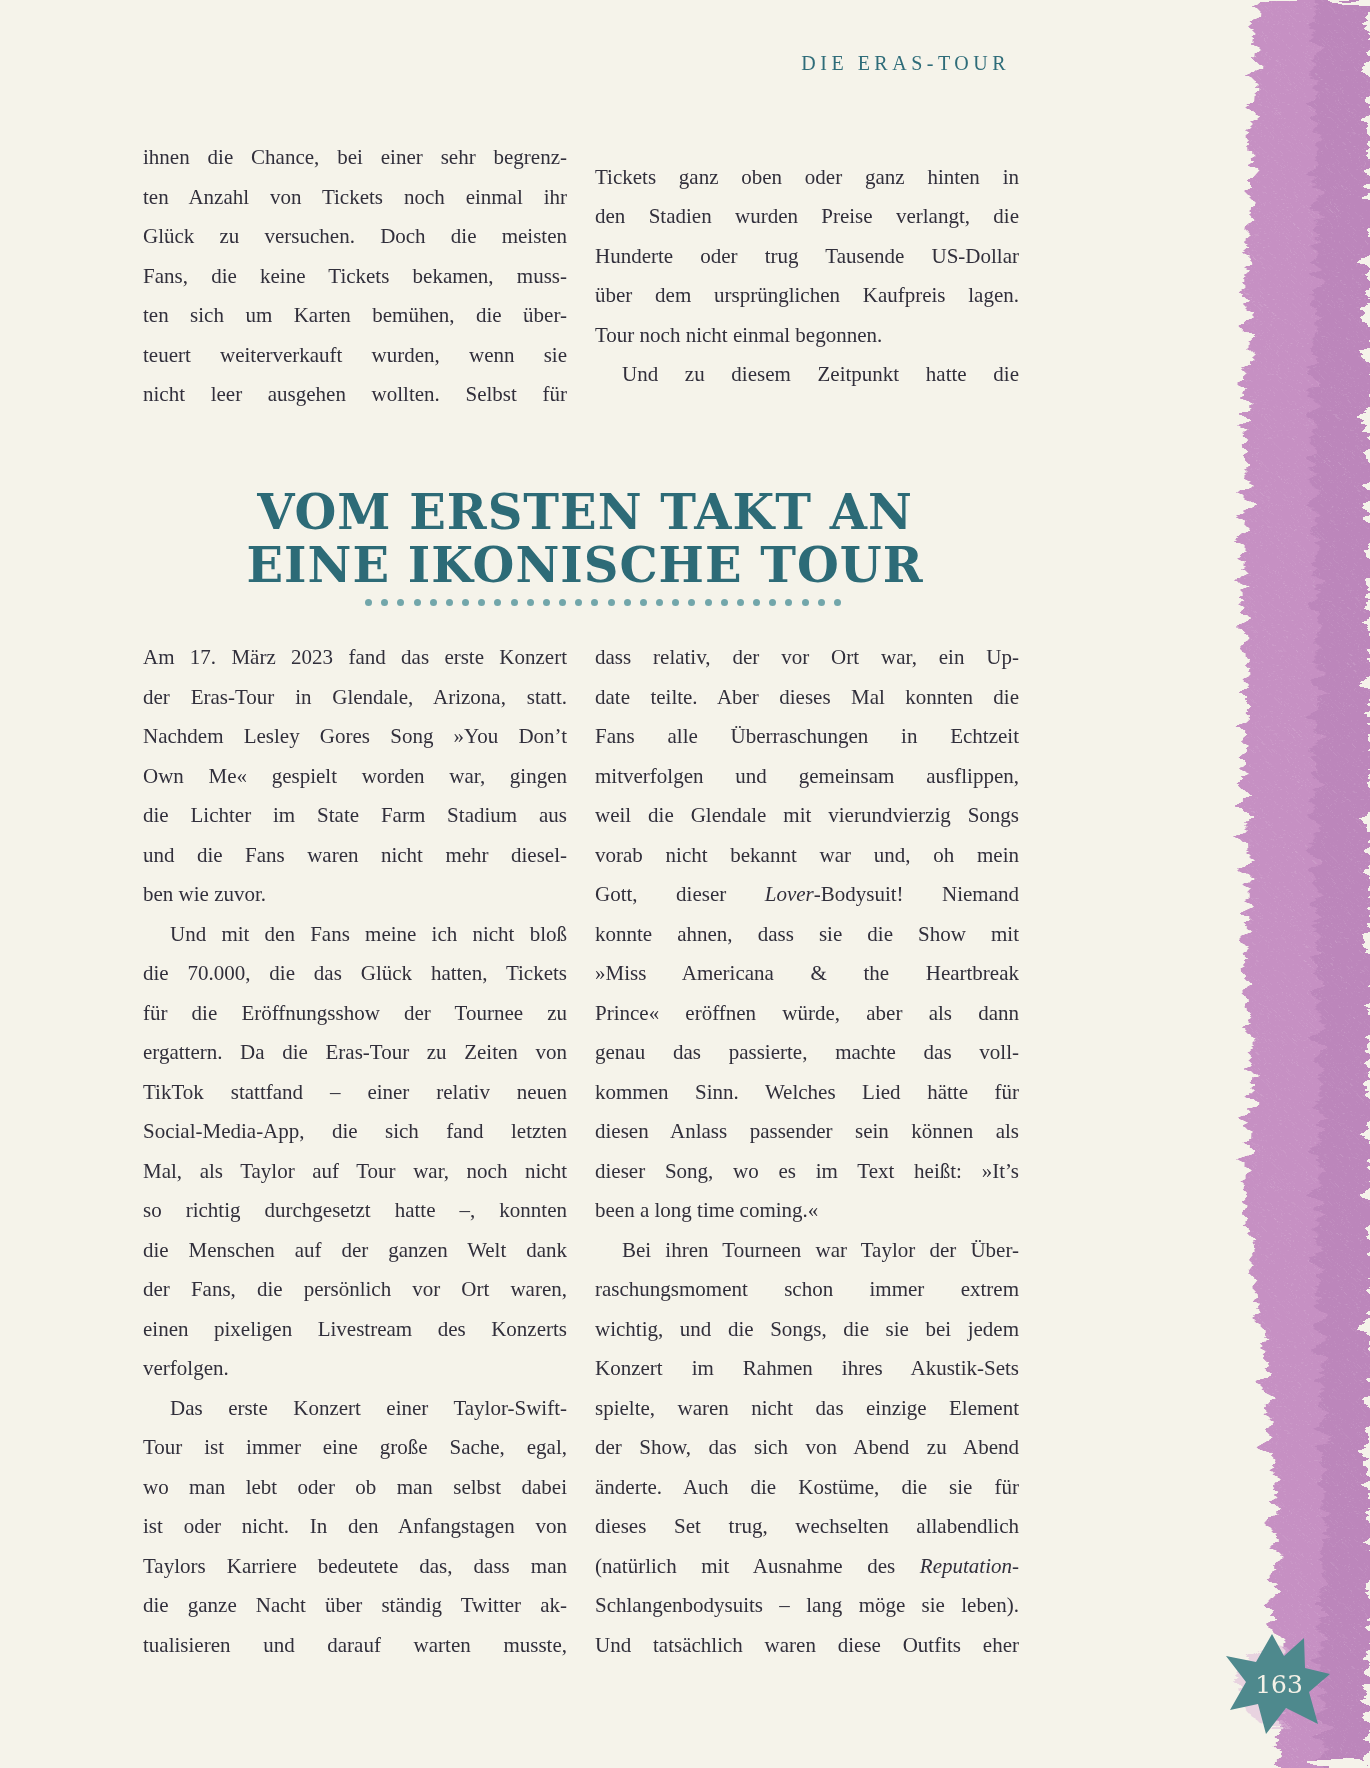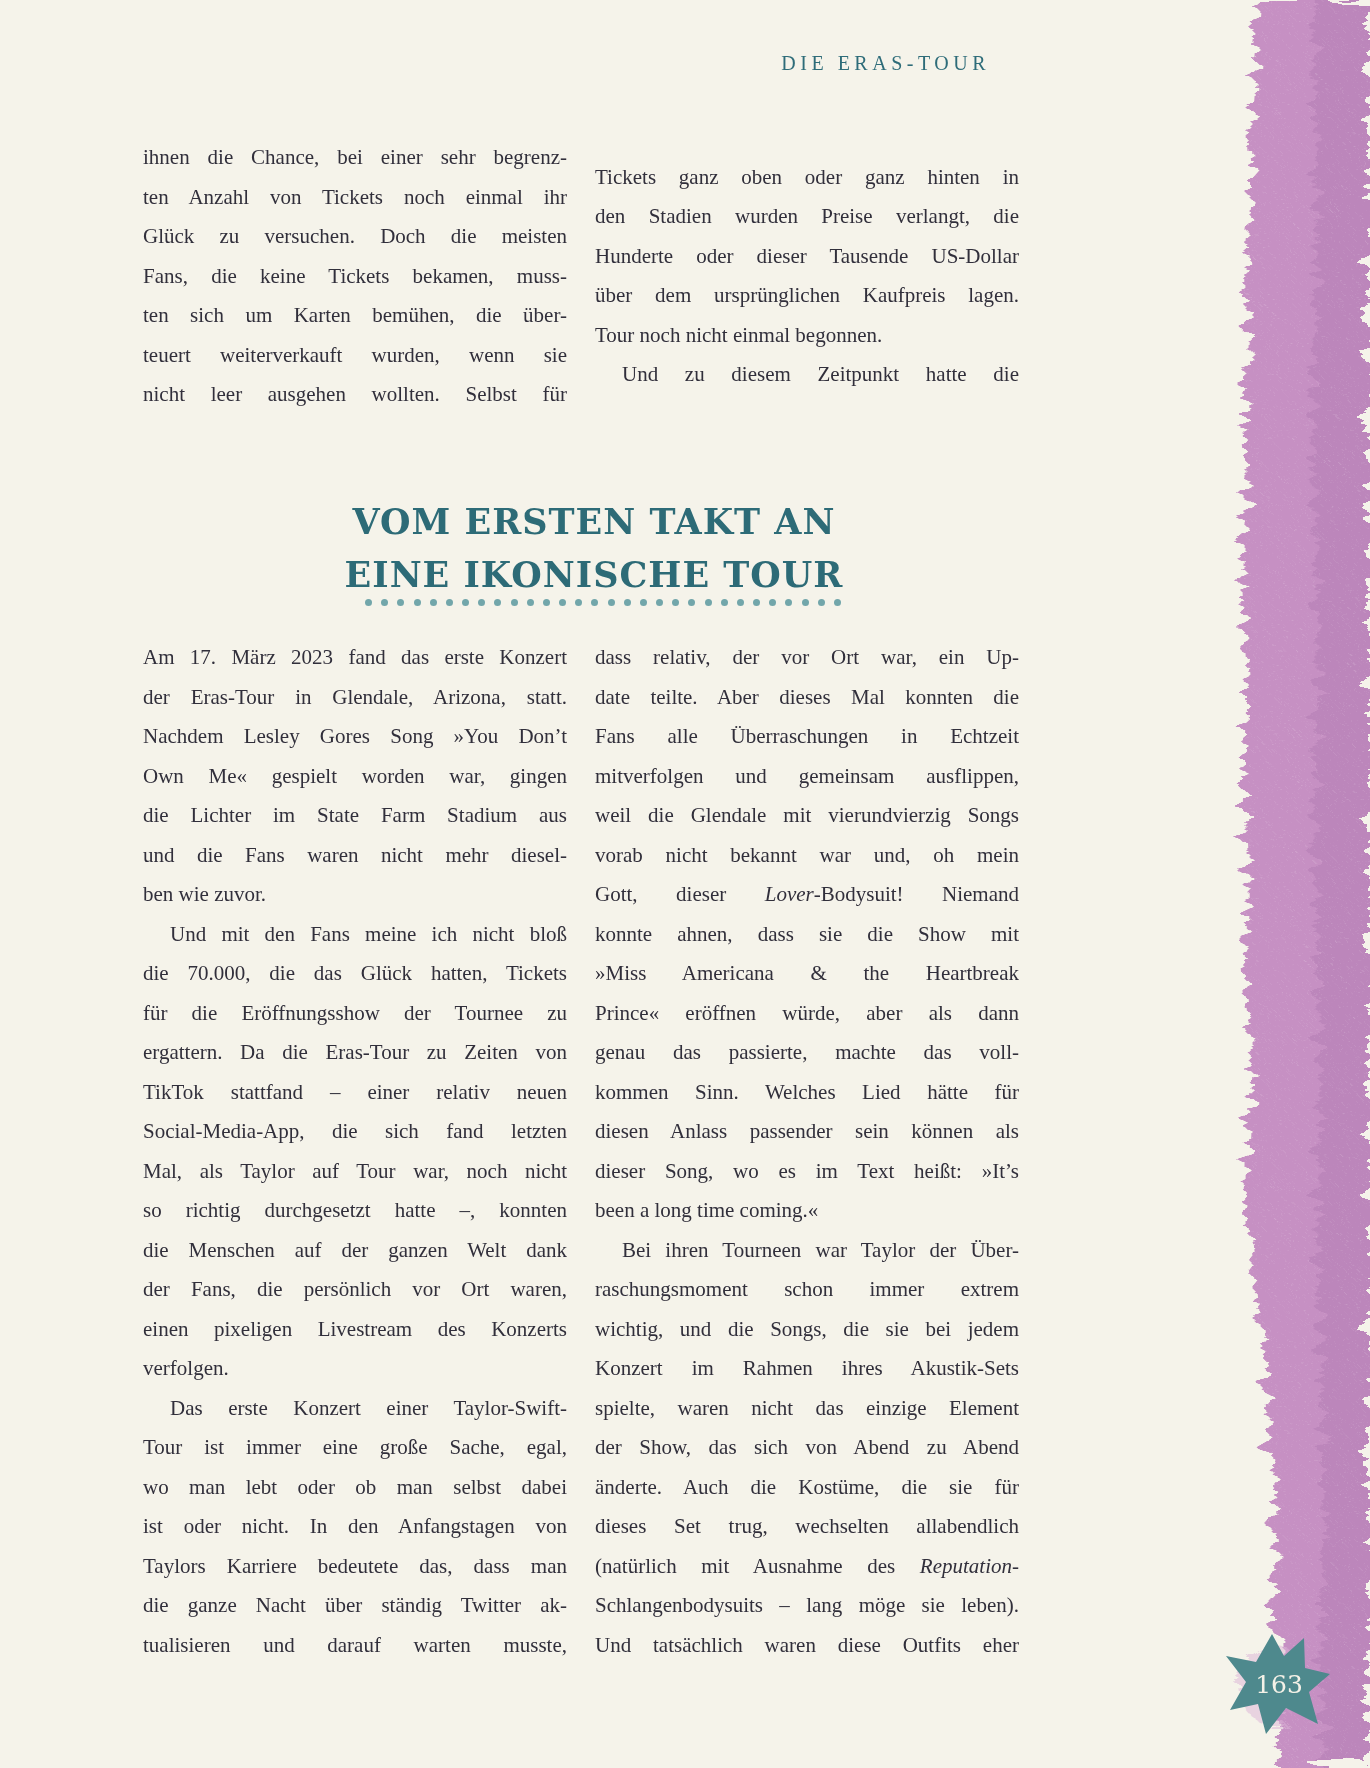--- a/index.html
+++ b/index.html
@@ -13,7 +13,7 @@
        font-family:"Liberation Serif", serif;}
   .page{position:absolute;inset:0;}
 
-  .running-header{position:absolute;top:52px;right:380px;
+  .running-header{position:absolute;top:52px;right:360px;
     font-size:20px;letter-spacing:4.5px;color:var(--headerTeal);
     font-family:"Liberation Serif", serif;}
 

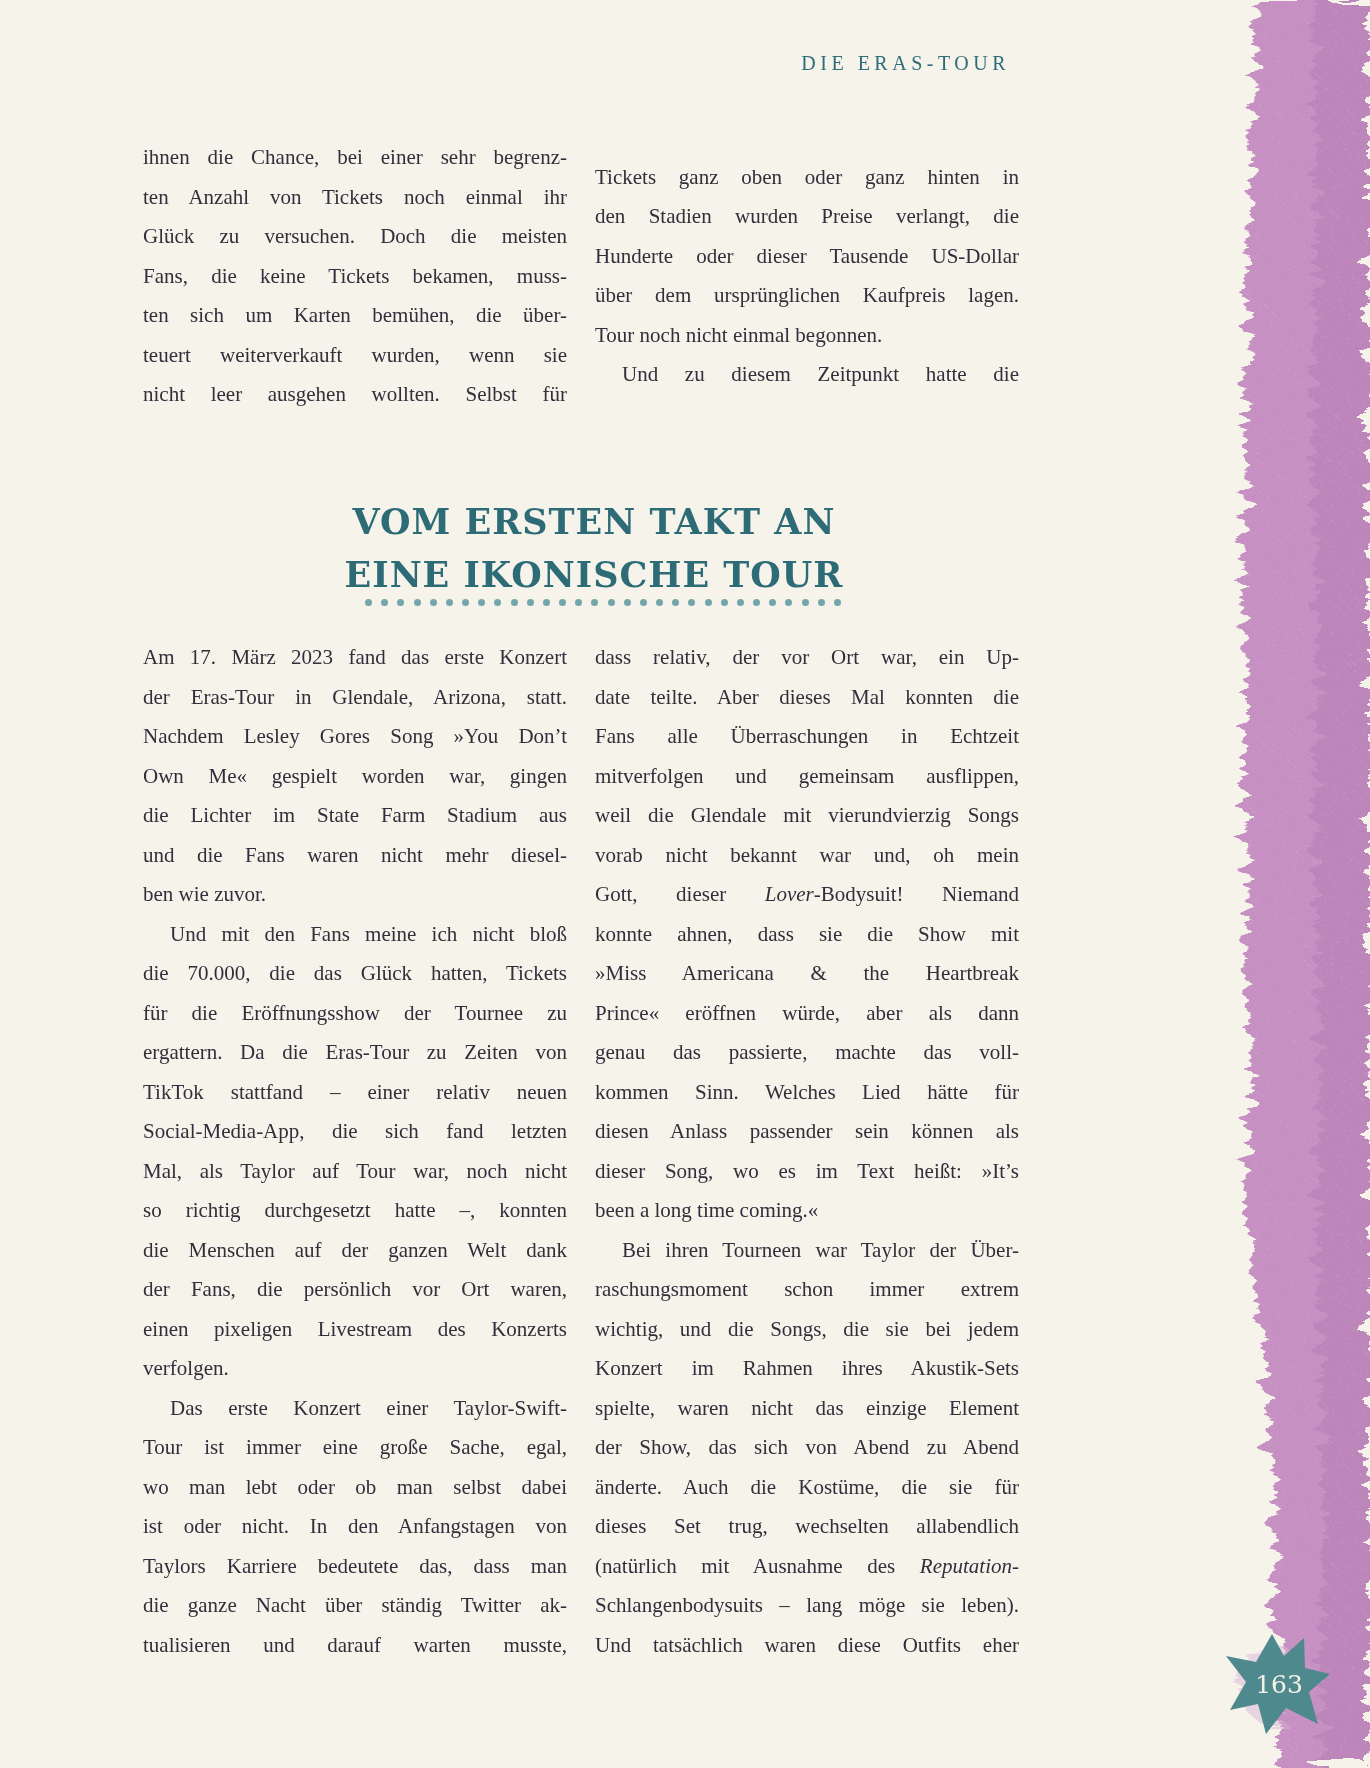--- a/index.html
+++ b/index.html
@@ -81,7 +81,7 @@
     <div class="col">
         <div class="line">Tickets ganz oben oder ganz hinten in</div>
         <div class="line">den Stadien wurden Preise verlangt, die</div>
-        <div class="line">Hunderte oder dieser Tausende US-Dollar</div>
+        <div class="line">Hunderte oder trug Tausende US-Dollar</div>
         <div class="line">über dem ursprünglichen Kaufpreis lagen.</div>
         <div class="line last-left">Tour noch nicht einmal begonnen.</div>
         <div class="line indent">Und zu diesem Zeitpunkt hatte die</div>

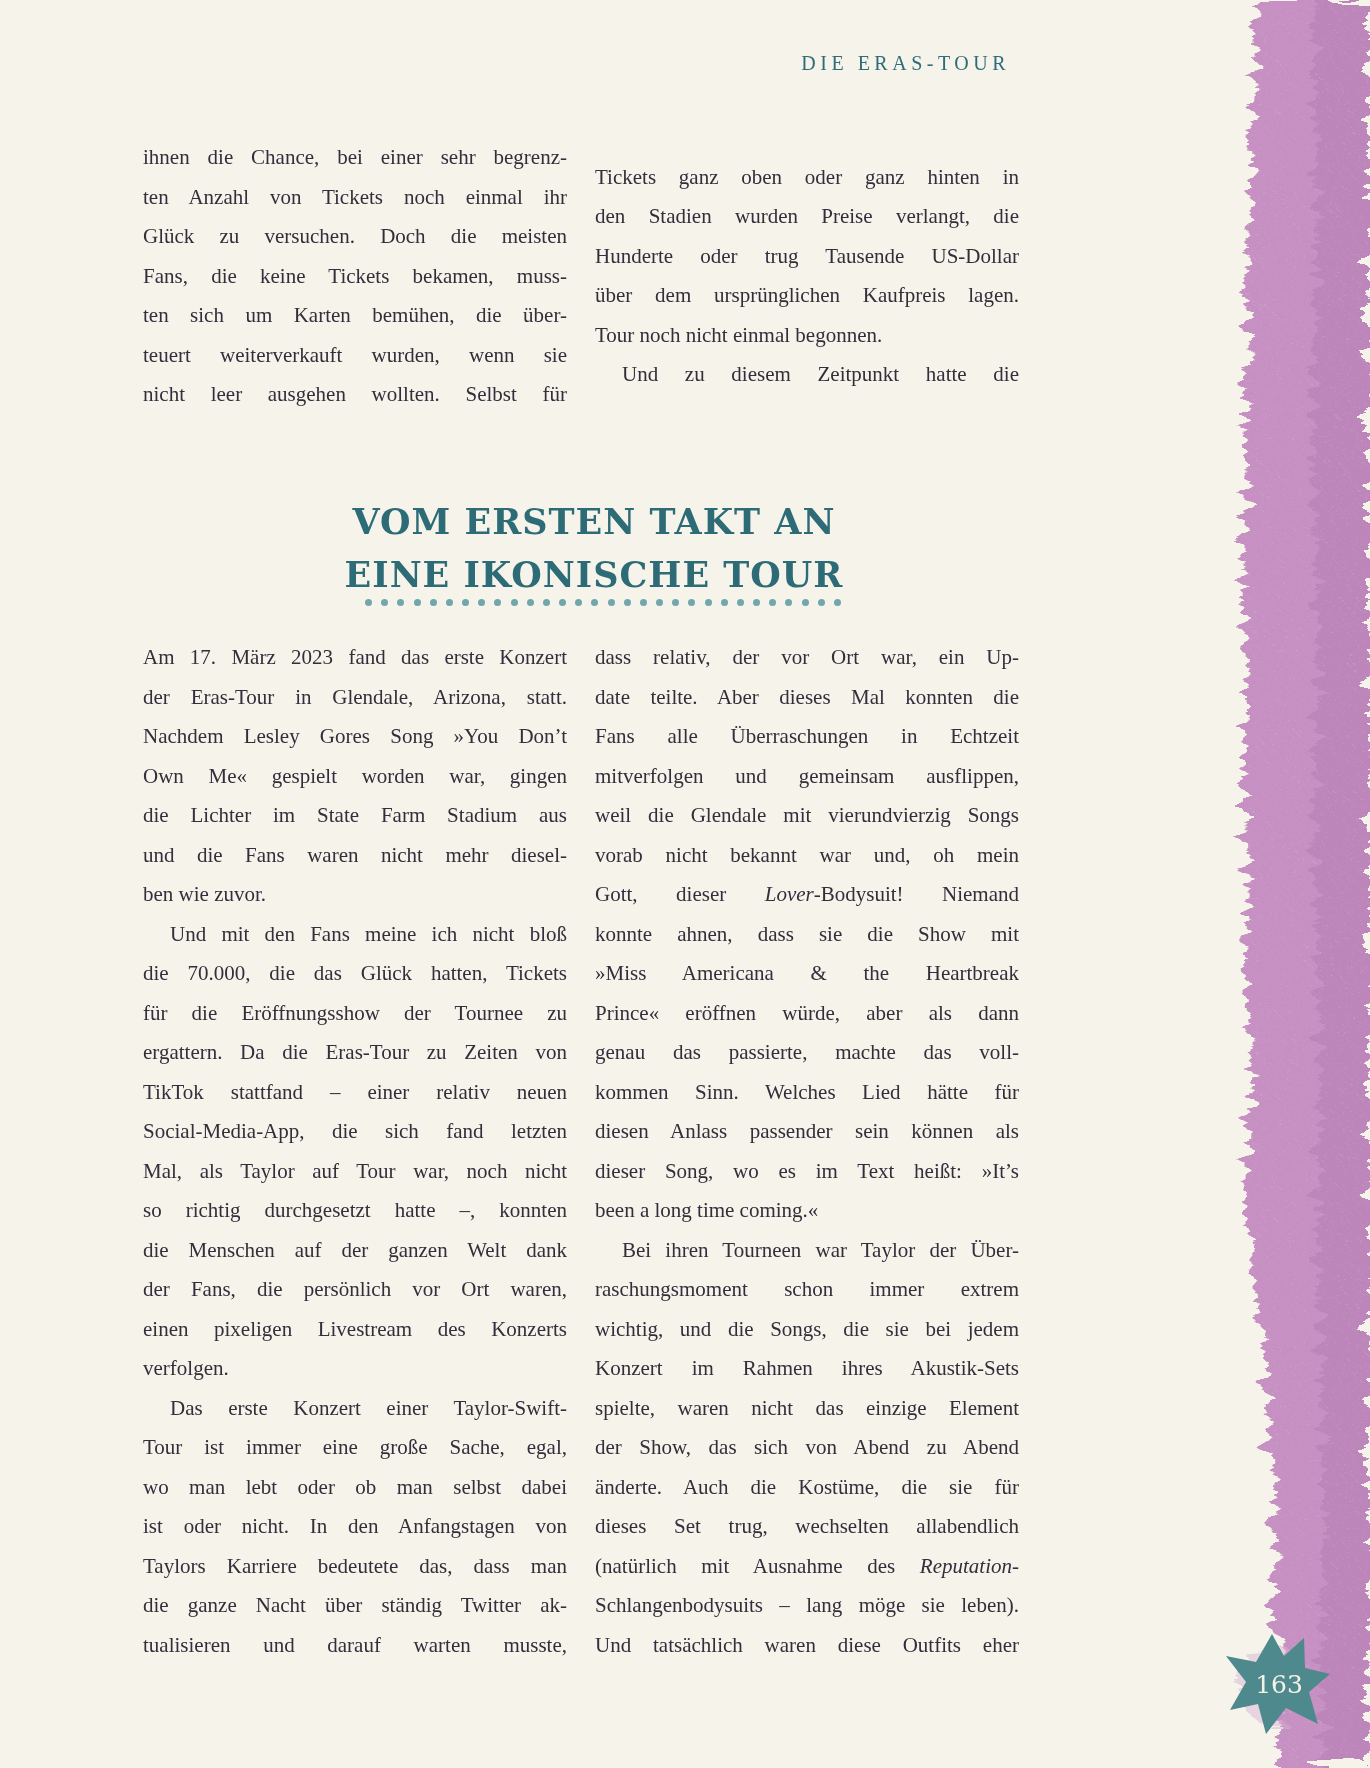--- a/index.html
+++ b/index.html
@@ -25,9 +25,9 @@
   .line.last-left{text-align-last:left;}
   .line.indent{text-indent:27px;}
 
-  .chapter-heading{position:absolute;top:482px;left:143px;width:876px;margin:13px;
+  .chapter-heading{position:absolute;top:482px;left:143px;width:876px;margin:4px;
     text-align:center;font-family:"DejaVu Serif", serif;font-weight:700;
-    font-size:35px;line-height:53px;letter-spacing:1px;color:var(--teal);}
+    font-size:48px;line-height:53px;letter-spacing:1px;color:var(--teal);}
 
   .dotted-divider{position:absolute;top:598px;left:365px;width:476px;height:8px;
     display:flex;justify-content:space-between;align-items:center;}

